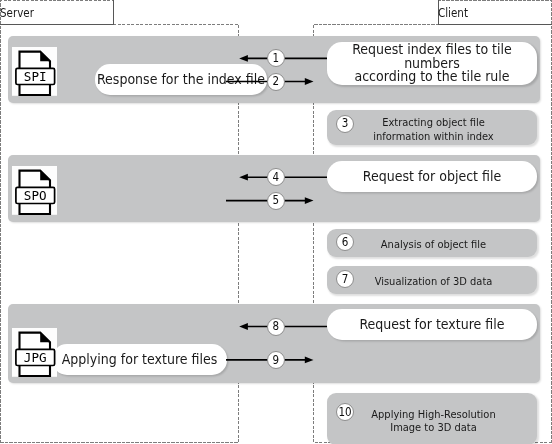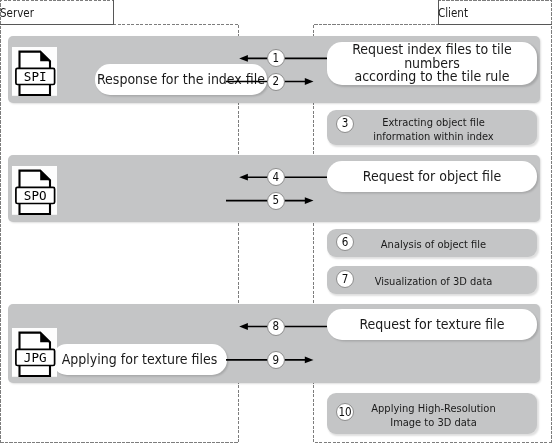--- a/index.html
+++ b/index.html
@@ -107,7 +107,7 @@
     <div class="lbl">Visualization of 3D data</div>
   </div>
 
-  <div class="gbox" style="left:327px;top:393px;width:210px;height:41px;">
+  <div class="gbox" style="left:327px;top:393px;width:210px;height:52px;">
     <div class="lbl">
       <span>Applying High-Resolution</span><br>
       <span>Image to 3D data</span>

